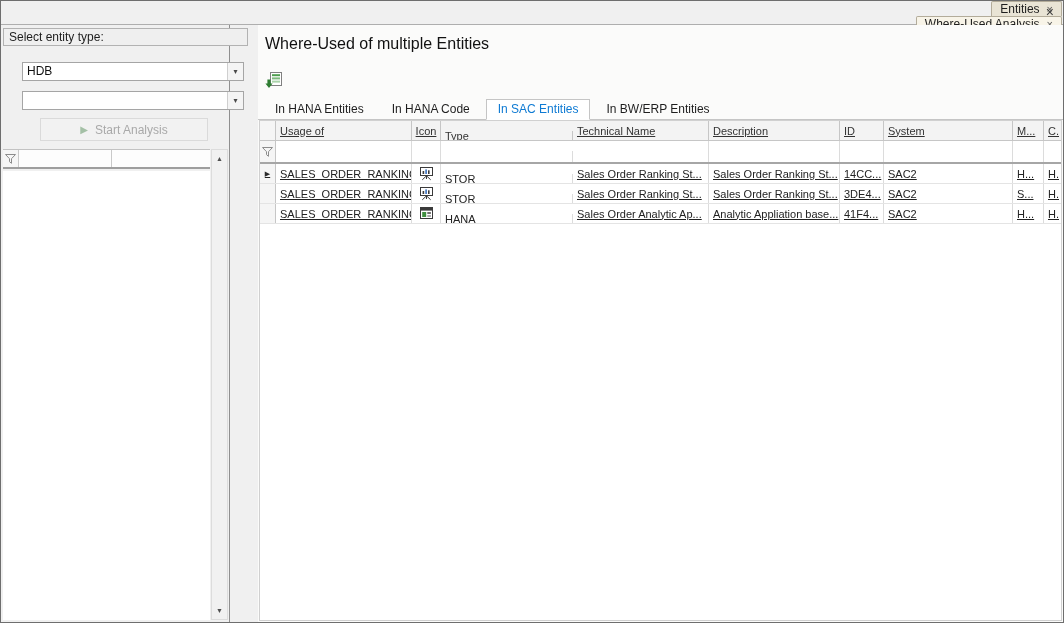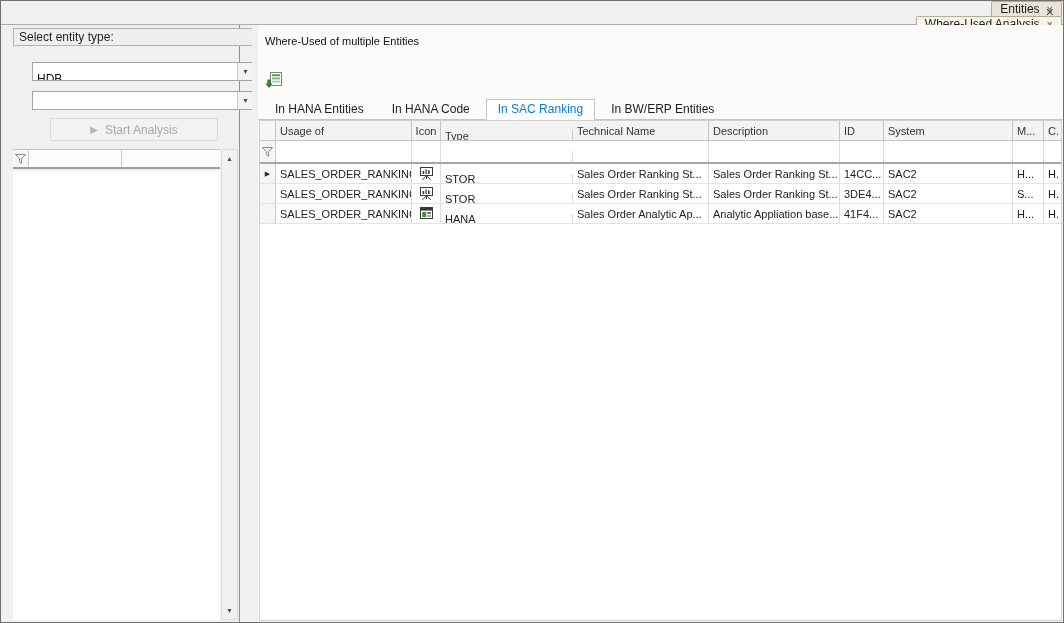--- a/index.html
+++ b/index.html
@@ -37,7 +37,7 @@
   .main { position:absolute; top:24px; left:0; right:0; bottom:0; }
   .left-panel {
     position:absolute; left:0; top:0; bottom:0; width:229px;
-    background:#f0f0f0; border-right:1px solid #8f8f8f;margin-left:10px;
+    background:#f0f0f0; border-right:1px solid #8f8f8f;
   }
   .splitter { position:absolute; left:251px; top:0; bottom:0; width:6px; background:#f0f0f0; }
   .right-panel { position:absolute; left:257px; top:0; right:0; bottom:0; background:#fbfbfa; }

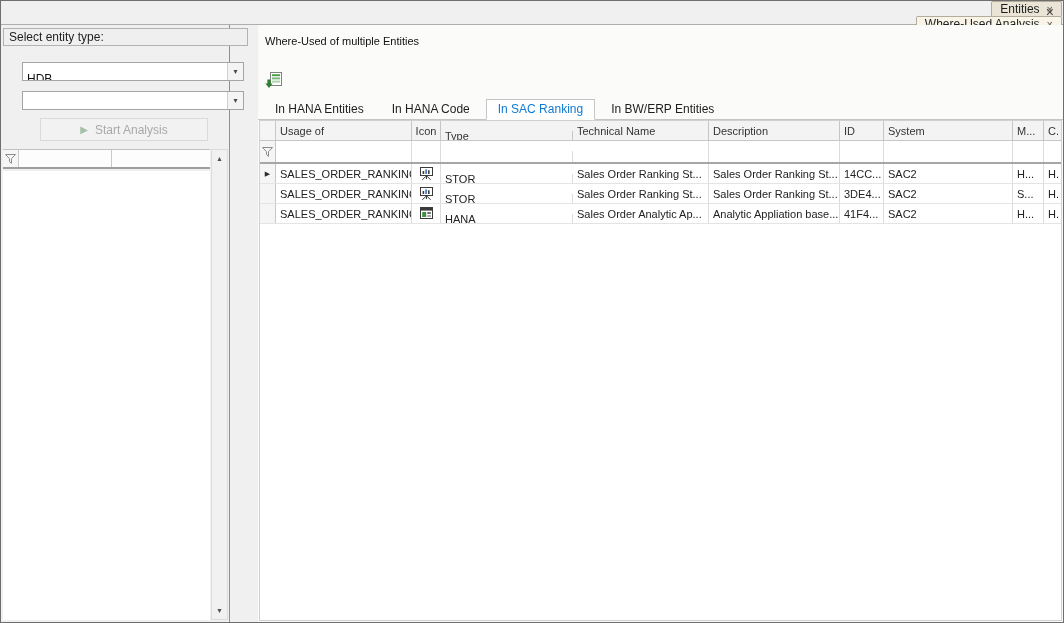--- a/index.html
+++ b/index.html
@@ -91,7 +91,7 @@
   .scroll-arrow { font-size:7px; color:#4f4f4f; padding:5px 0; line-height:1; }
 
   
-  .panel-title { position:absolute; left:7px; top:10px; font-size:11px; color:#111; }
+  .panel-title { position:absolute; left:7px; top:10px; font-size:16px; color:#111; }
   .export-btn {
     position:absolute; left:5px; top:45px; width:20px; height:20px;
     display:flex; align-items:center; justify-content:center;

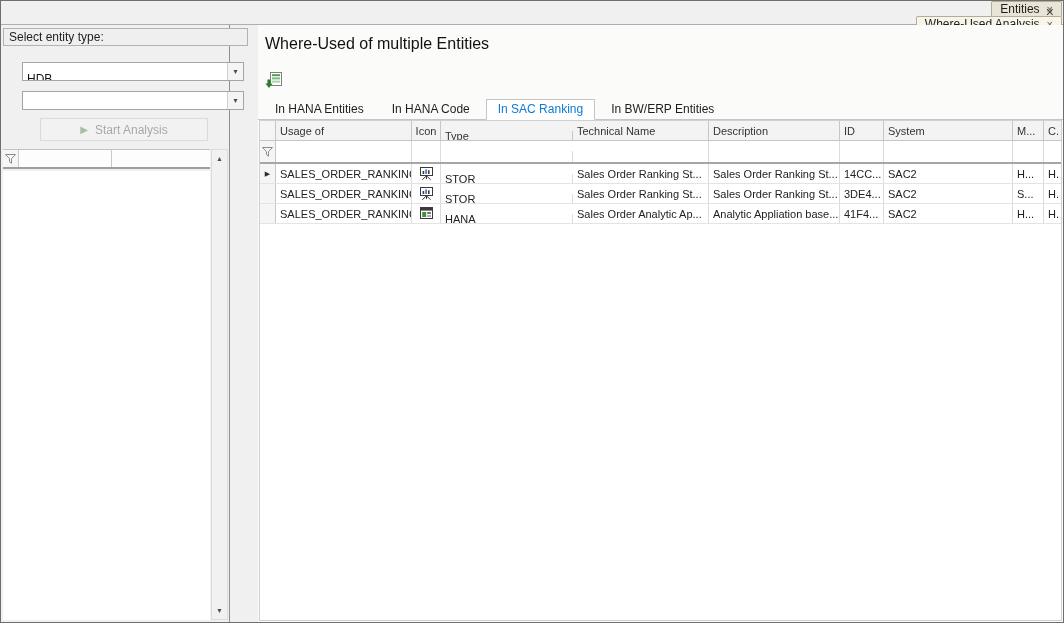--- a/index.html
+++ b/index.html
@@ -54,7 +54,7 @@
   }
   .combo.combo1 { top:37px; }
   .combo.combo2 { top:66px; }
-  .combo-value { flex:1; font-size:12px; line-height:17px; padding:8px 4px; color:#111;
+  .combo-value { flex:1; font-size:12px; line-height:17px; padding:0 4px; color:#111;
     overflow:hidden; white-space:nowrap; }
   .combo-btn {
     width:16px; border-left:1px solid #cfcfcf; background:#f4f4f4;

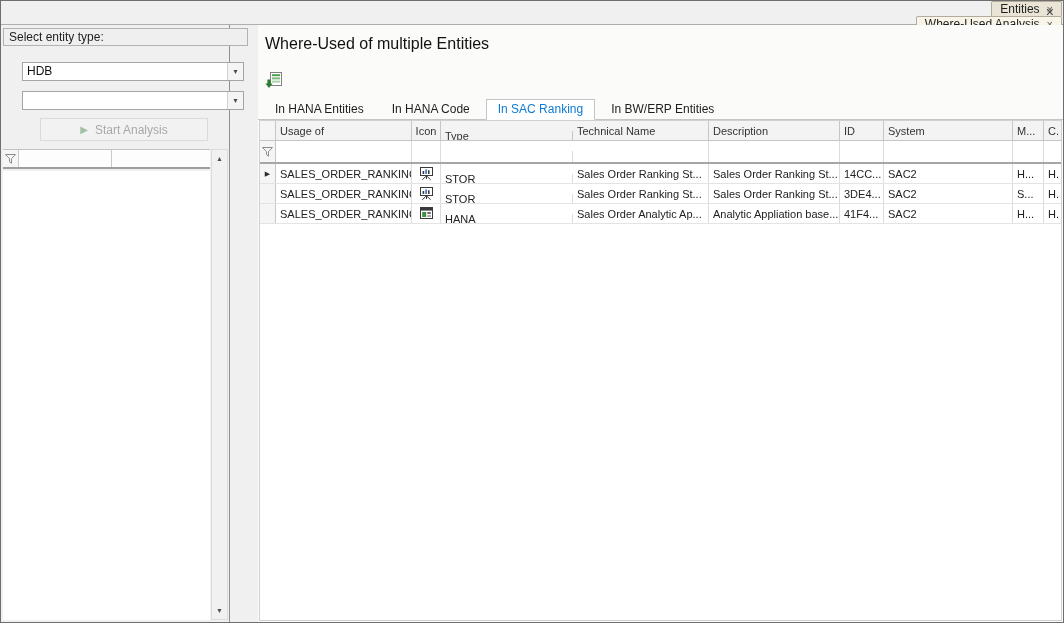--- a/index.html
+++ b/index.html
@@ -218,7 +218,7 @@
       <div class="tabstrip">
         <div class="rtab">In HANA Entities</div>
         <div class="rtab">In HANA Code</div>
-        <div class="rtab active">In SAC Ranking</div>
+        <div class="rtab active">In SAC Entities</div>
         <div class="rtab">In BW/ERP Entities</div>
       </div>
 

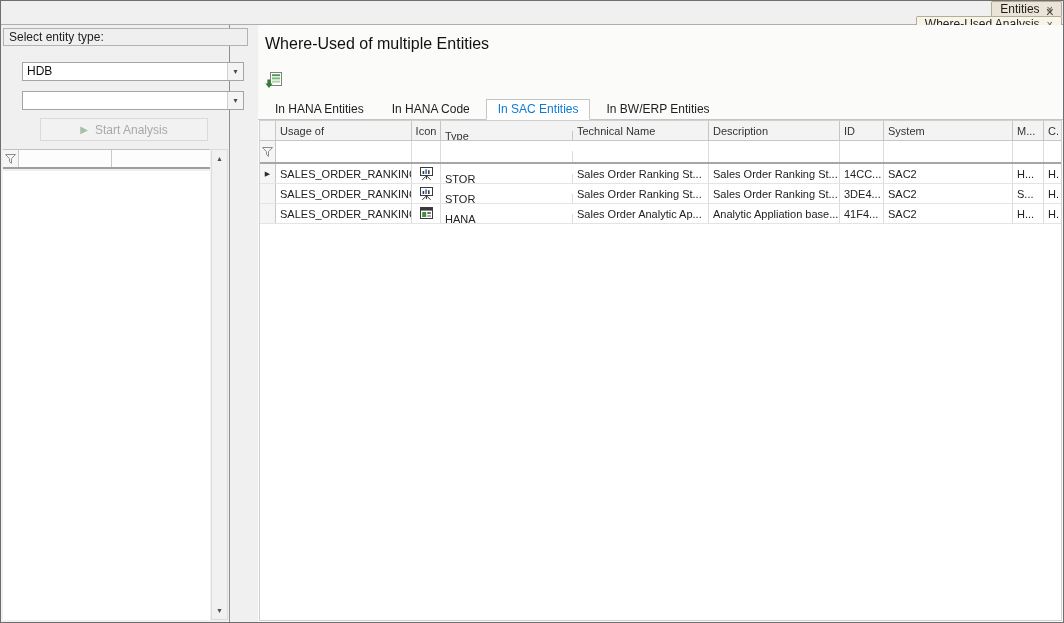--- a/index.html
+++ b/index.html
@@ -117,7 +117,7 @@
     background:#ffffff; border:1px solid #d0d0d0;
     display:flex; flex-direction:column; font-size:11px; color:#222;
   }
-  .grid-row { display:flex; flex:0 0 auto; }
+  .grid-row { display:flex; flex:0 0 auto;text-decoration:underline; }
   .cell {
     border-right:1px solid #dcdcdc; padding:0 4px;
     overflow:hidden; white-space:nowrap; display:flex; align-items:center;

